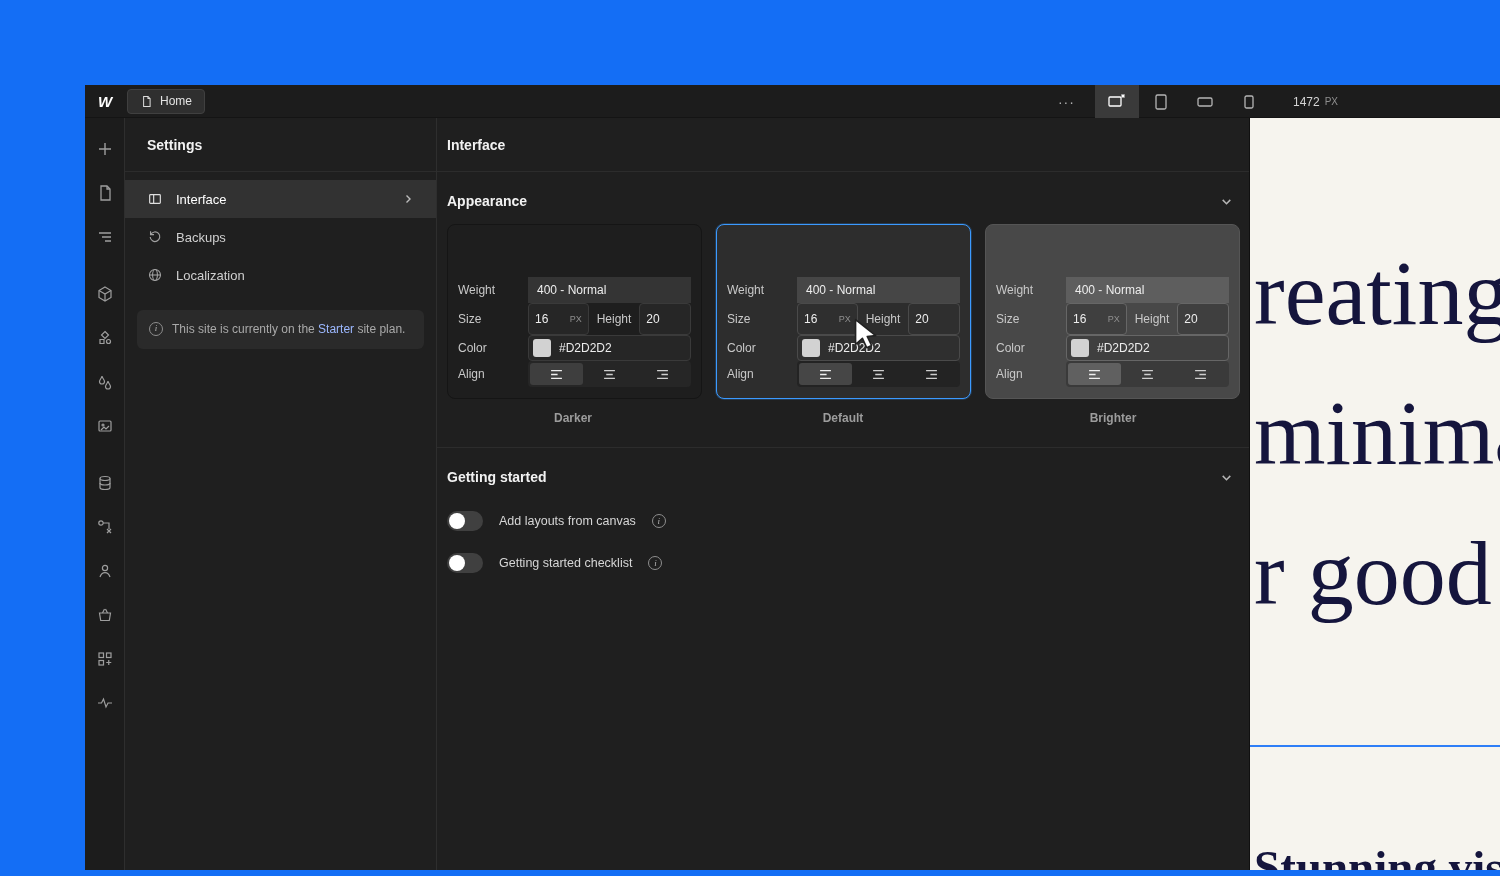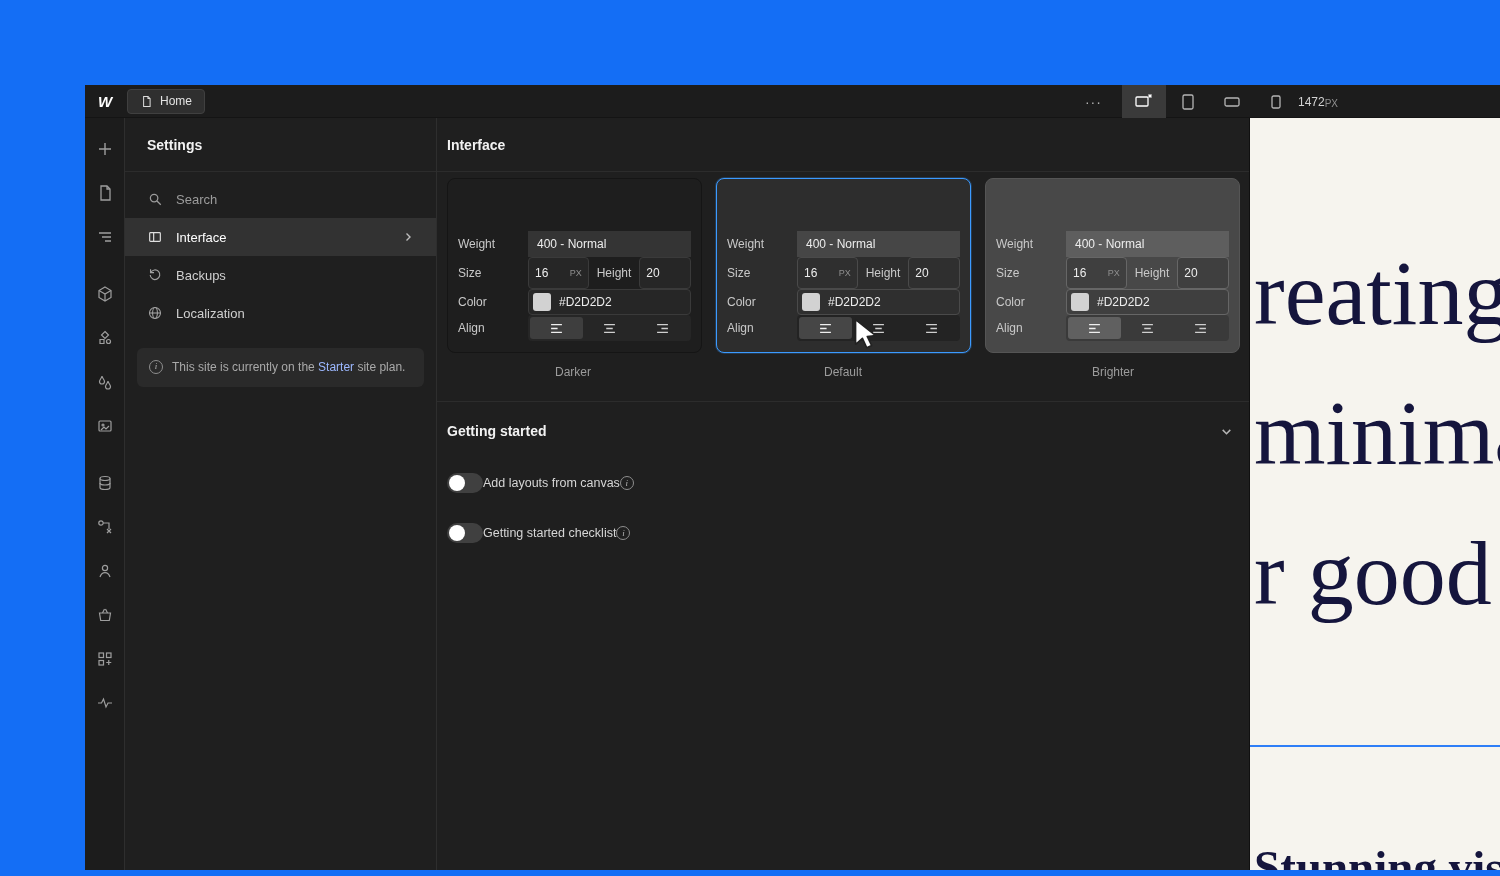--- a/index.html
+++ b/index.html
@@ -18,7 +18,7 @@
   .more-btn { color:#b0b0b0; font-size:14px; letter-spacing:1px; padding:0 12px; margin-right:8px; }
   .bp-btn { width:44px; height:33px; display:flex; align-items:center; justify-content:center; color:#b5b5b5; }
   .bp-btn.active { background:#3a3a3a; color:#fff; }
-  .bp-width { font-size:12px; color:#d4d4d4; display:flex; align-items:flex-end; }
+  .bp-width { margin-left:22px; font-size:12px; color:#d4d4d4; display:flex; gap:5px; align-items:center; }
   .bp-width .unit { color:#8f8f8f; font-size:10px; }
 
   

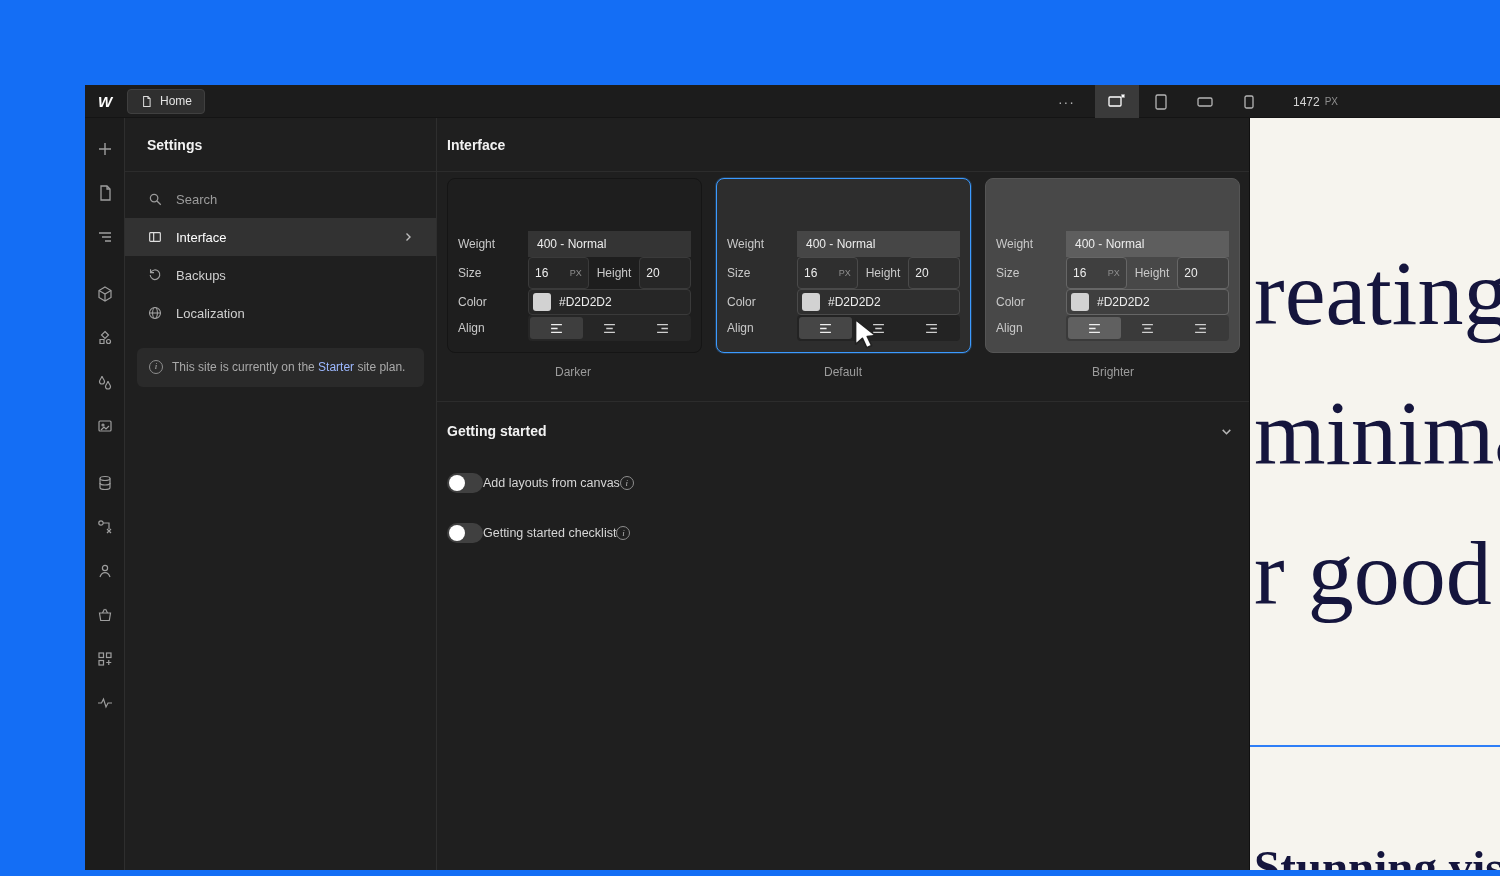--- a/index.html
+++ b/index.html
@@ -222,13 +222,6 @@
   <div class="settings">
     <div class="panel-header">Settings</div>
     <div class="settings-list">
-      <div class="s-item muted">
-        <svg width="16" height="16" viewBox="0 0 18 18" fill="none" stroke="currentColor" stroke-width="1.4">
-            <circle cx="8" cy="8" r="4.2"></circle>
-            <path d="M11.2 11.2L15.5 15.5"></path>
-          </svg>
-        <span>Search</span>
-      </div>
       <div class="s-item selected">
         <svg width="16" height="16" viewBox="0 0 18 18" fill="none" stroke="currentColor" stroke-width="1.3">
             <rect x="3" y="4" width="12" height="10" rx="1"></rect>

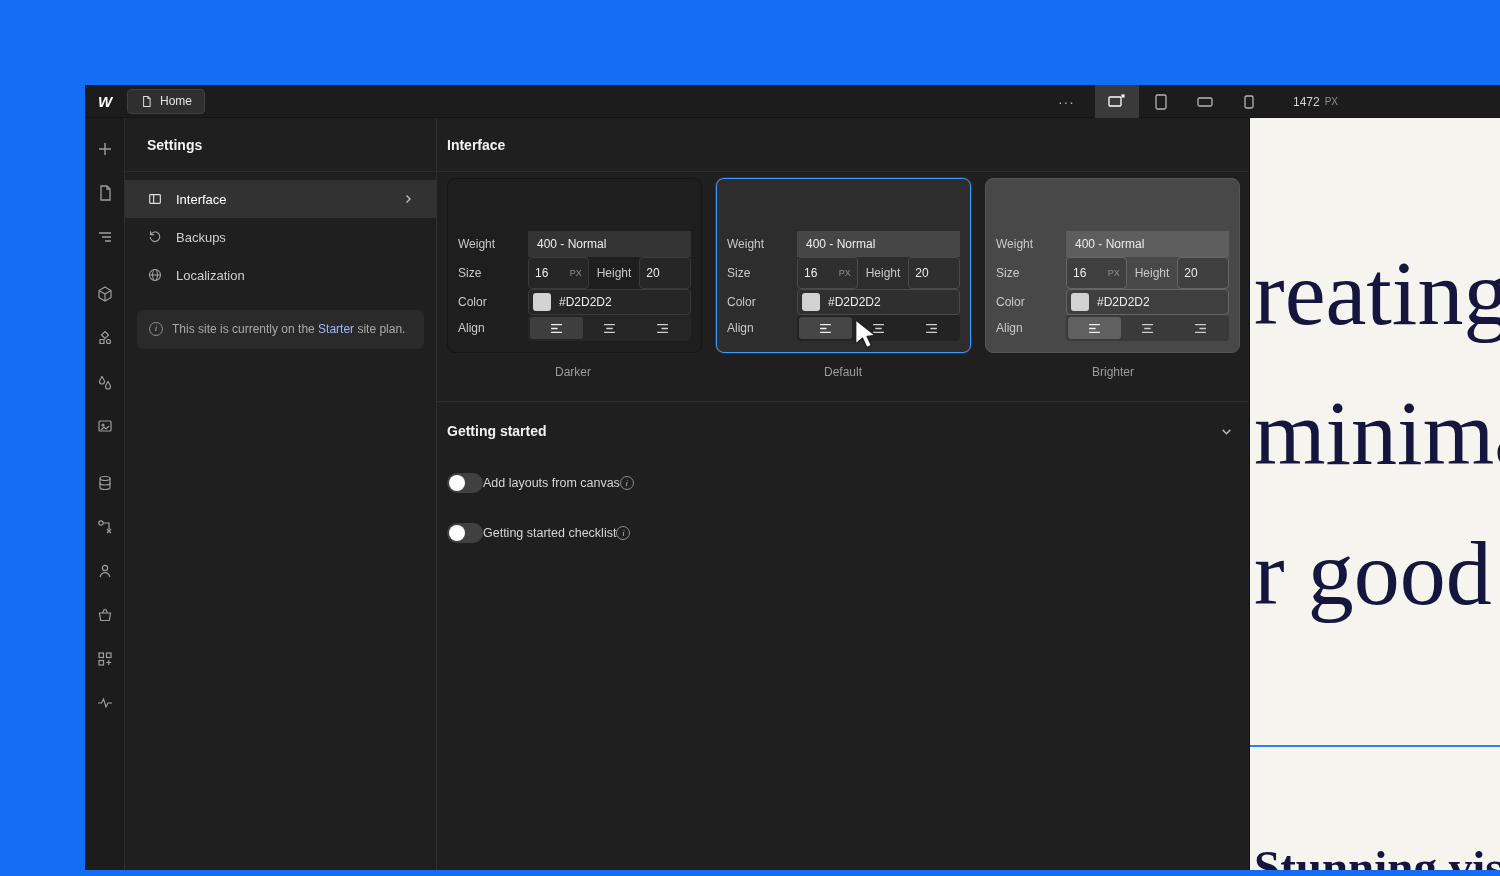--- a/index.html
+++ b/index.html
@@ -257,6 +257,12 @@
   <div class="main">
     <div class="panel-header">Interface</div>
 
+    <div class="section-row">
+      <span class="section-title">Appearance</span>
+      <svg class="chev-down" width="13" height="13" viewBox="0 0 12 12" fill="none" stroke="currentColor" stroke-width="1.4">
+          <path d="M2.5 4.5L6 8l3.5-3.5"></path>
+        </svg>
+    </div>
 
     <div class="cards">
 

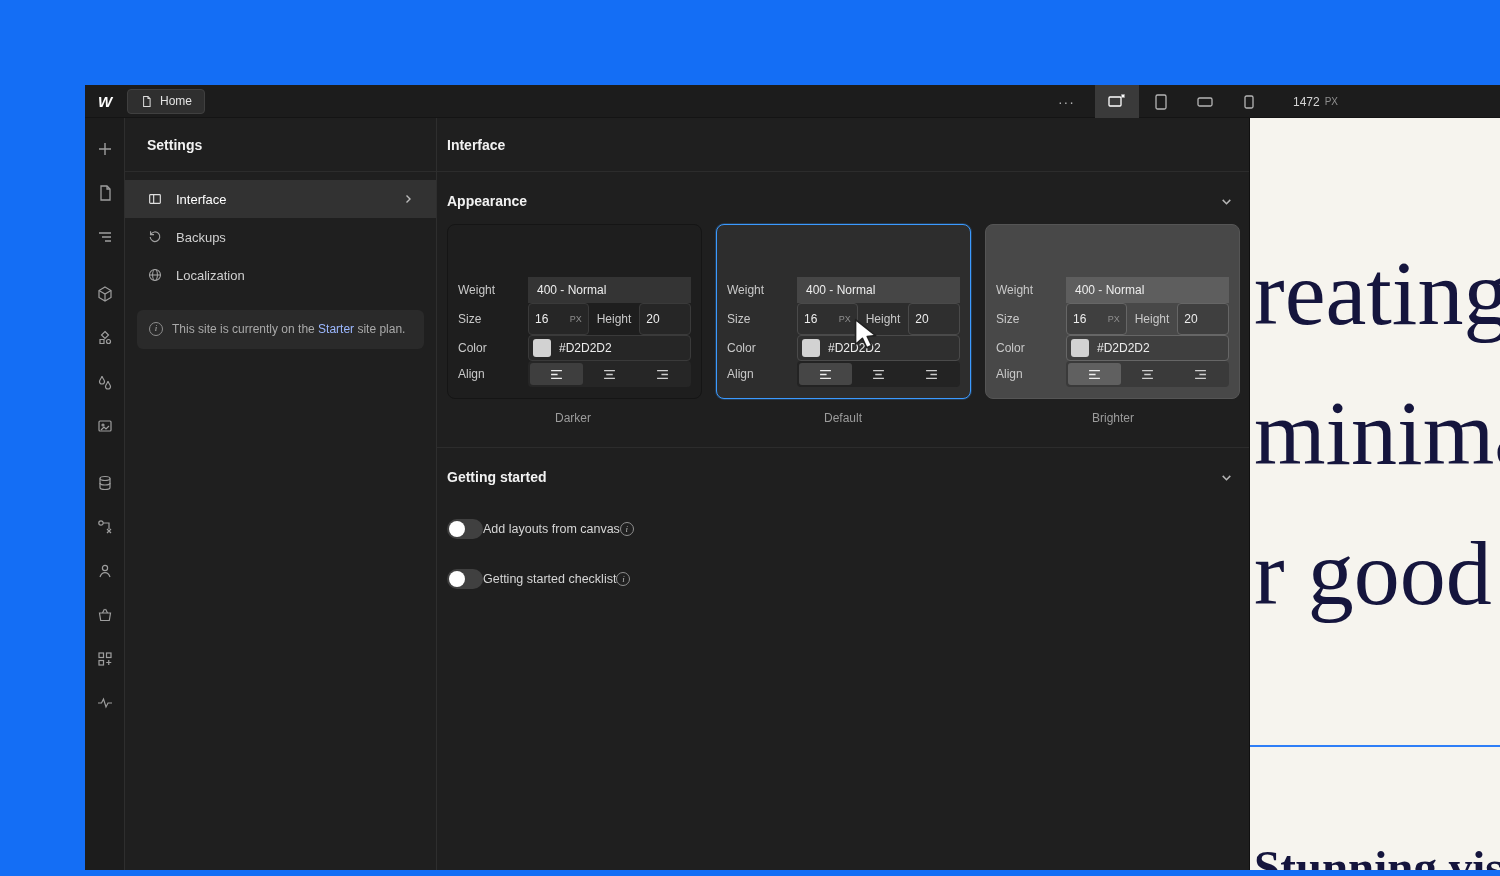--- a/index.html
+++ b/index.html
@@ -87,7 +87,7 @@
   .seg .segbtn { flex:1; border:0; background:transparent; border-radius:3px; display:flex;
     align-items:center; justify-content:center; color:#cfcfcf; }
   .seg .on { background:var(--segon); color:#efefef; }
-  .captions { display:flex; gap:18px; padding:12px 10px 0; }
+  .captions { display:flex; gap:18px; padding:12px 10px 0;font-weight:bold; }
   .caption { width:255px; text-align:center; font-size:12px; color:#9c9c9c; }
   .hr { height:1px; background:#2c2c2c; margin-top:22px; }
 

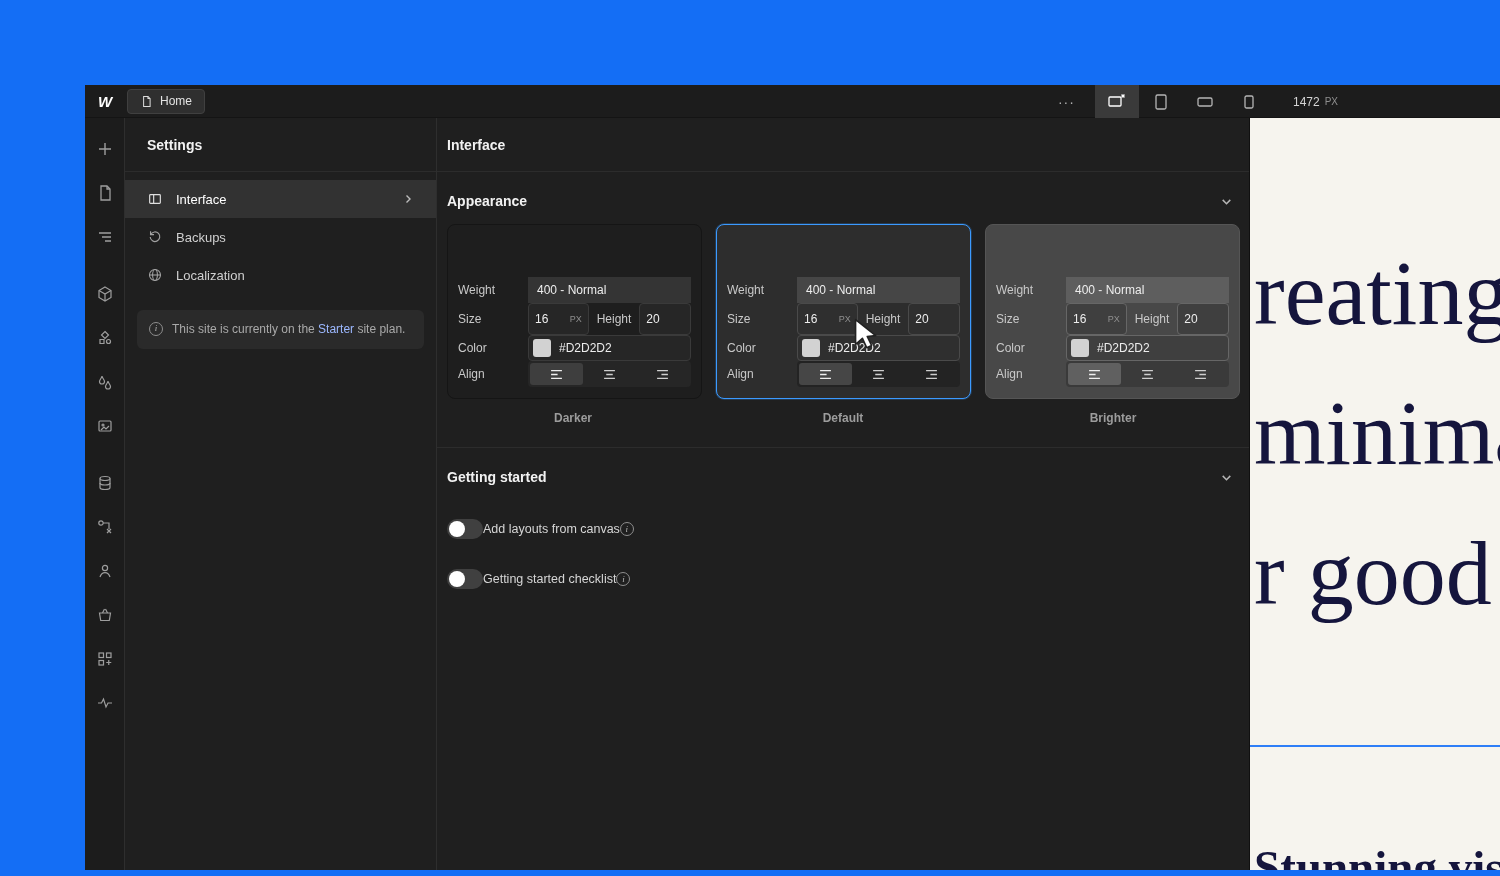--- a/index.html
+++ b/index.html
@@ -91,7 +91,7 @@
   .caption { width:255px; text-align:center; font-size:12px; color:#9c9c9c; }
   .hr { height:1px; background:#2c2c2c; margin-top:22px; }
 
-  .trow { display:flex; align-items:center; padding:0 10px; height:30px; margin-top:20px; }
+  .trow { display:flex; align-items:center; gap:16px; padding:0 10px; height:30px; margin-top:12px; }
   .tog { width:36px; height:20px; border-radius:10px; background:#404040; position:relative; flex:none; }
   .tog::after { content:""; position:absolute; left:2px; top:2px; width:16px; height:16px;
     border-radius:50%; background:#fff; }

